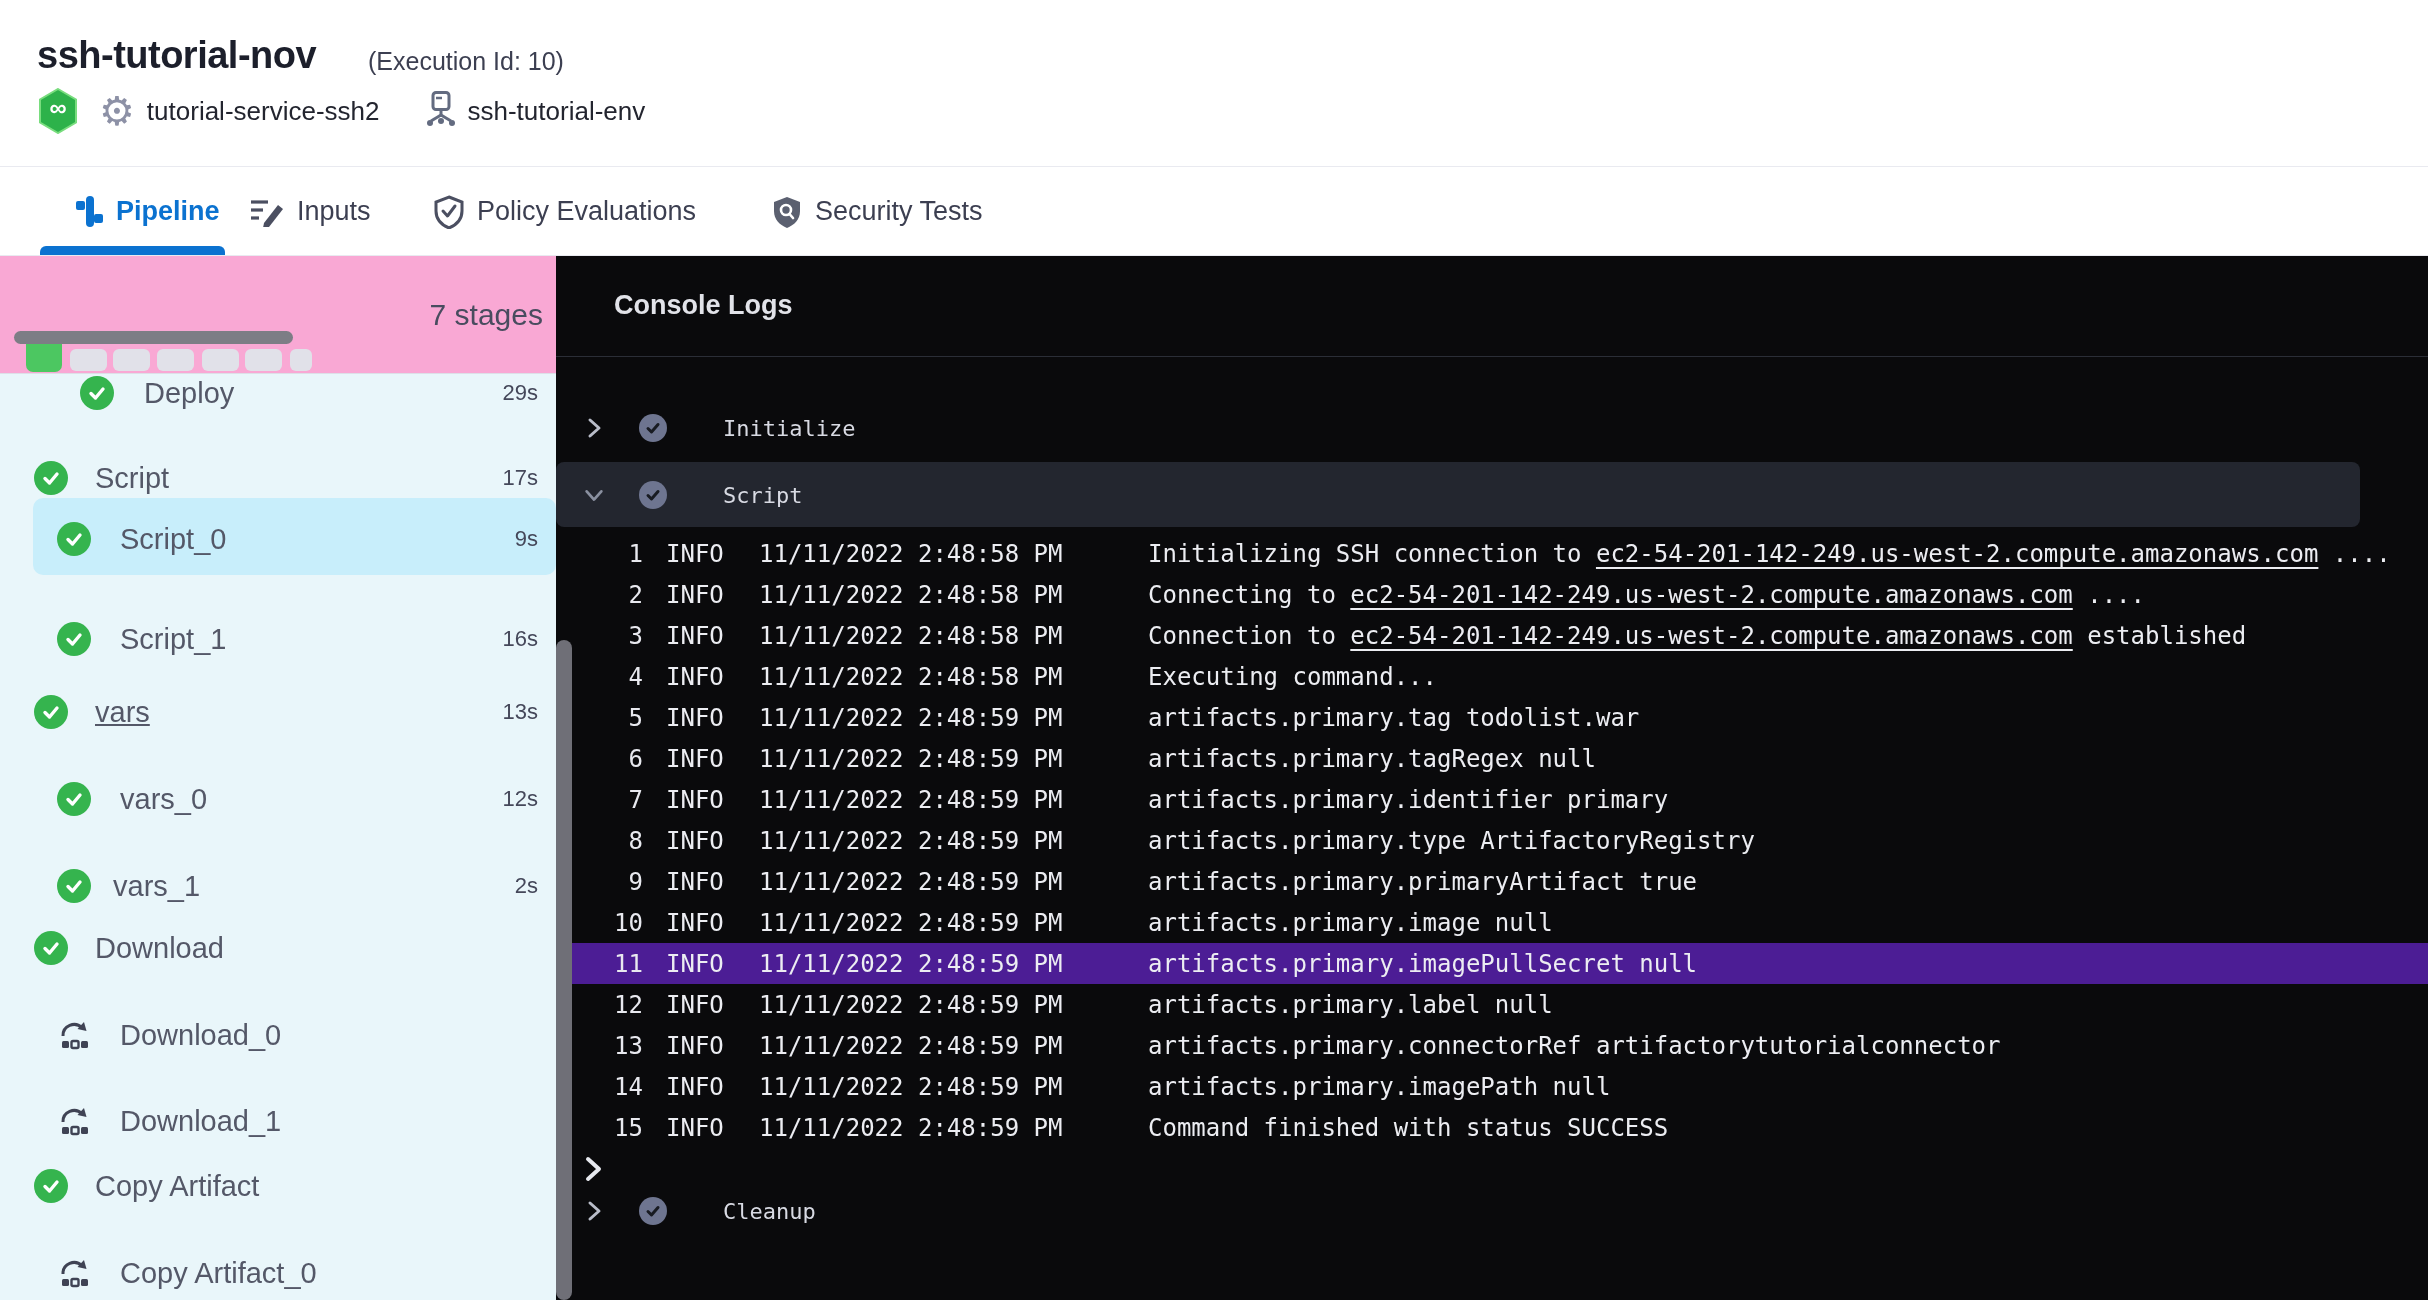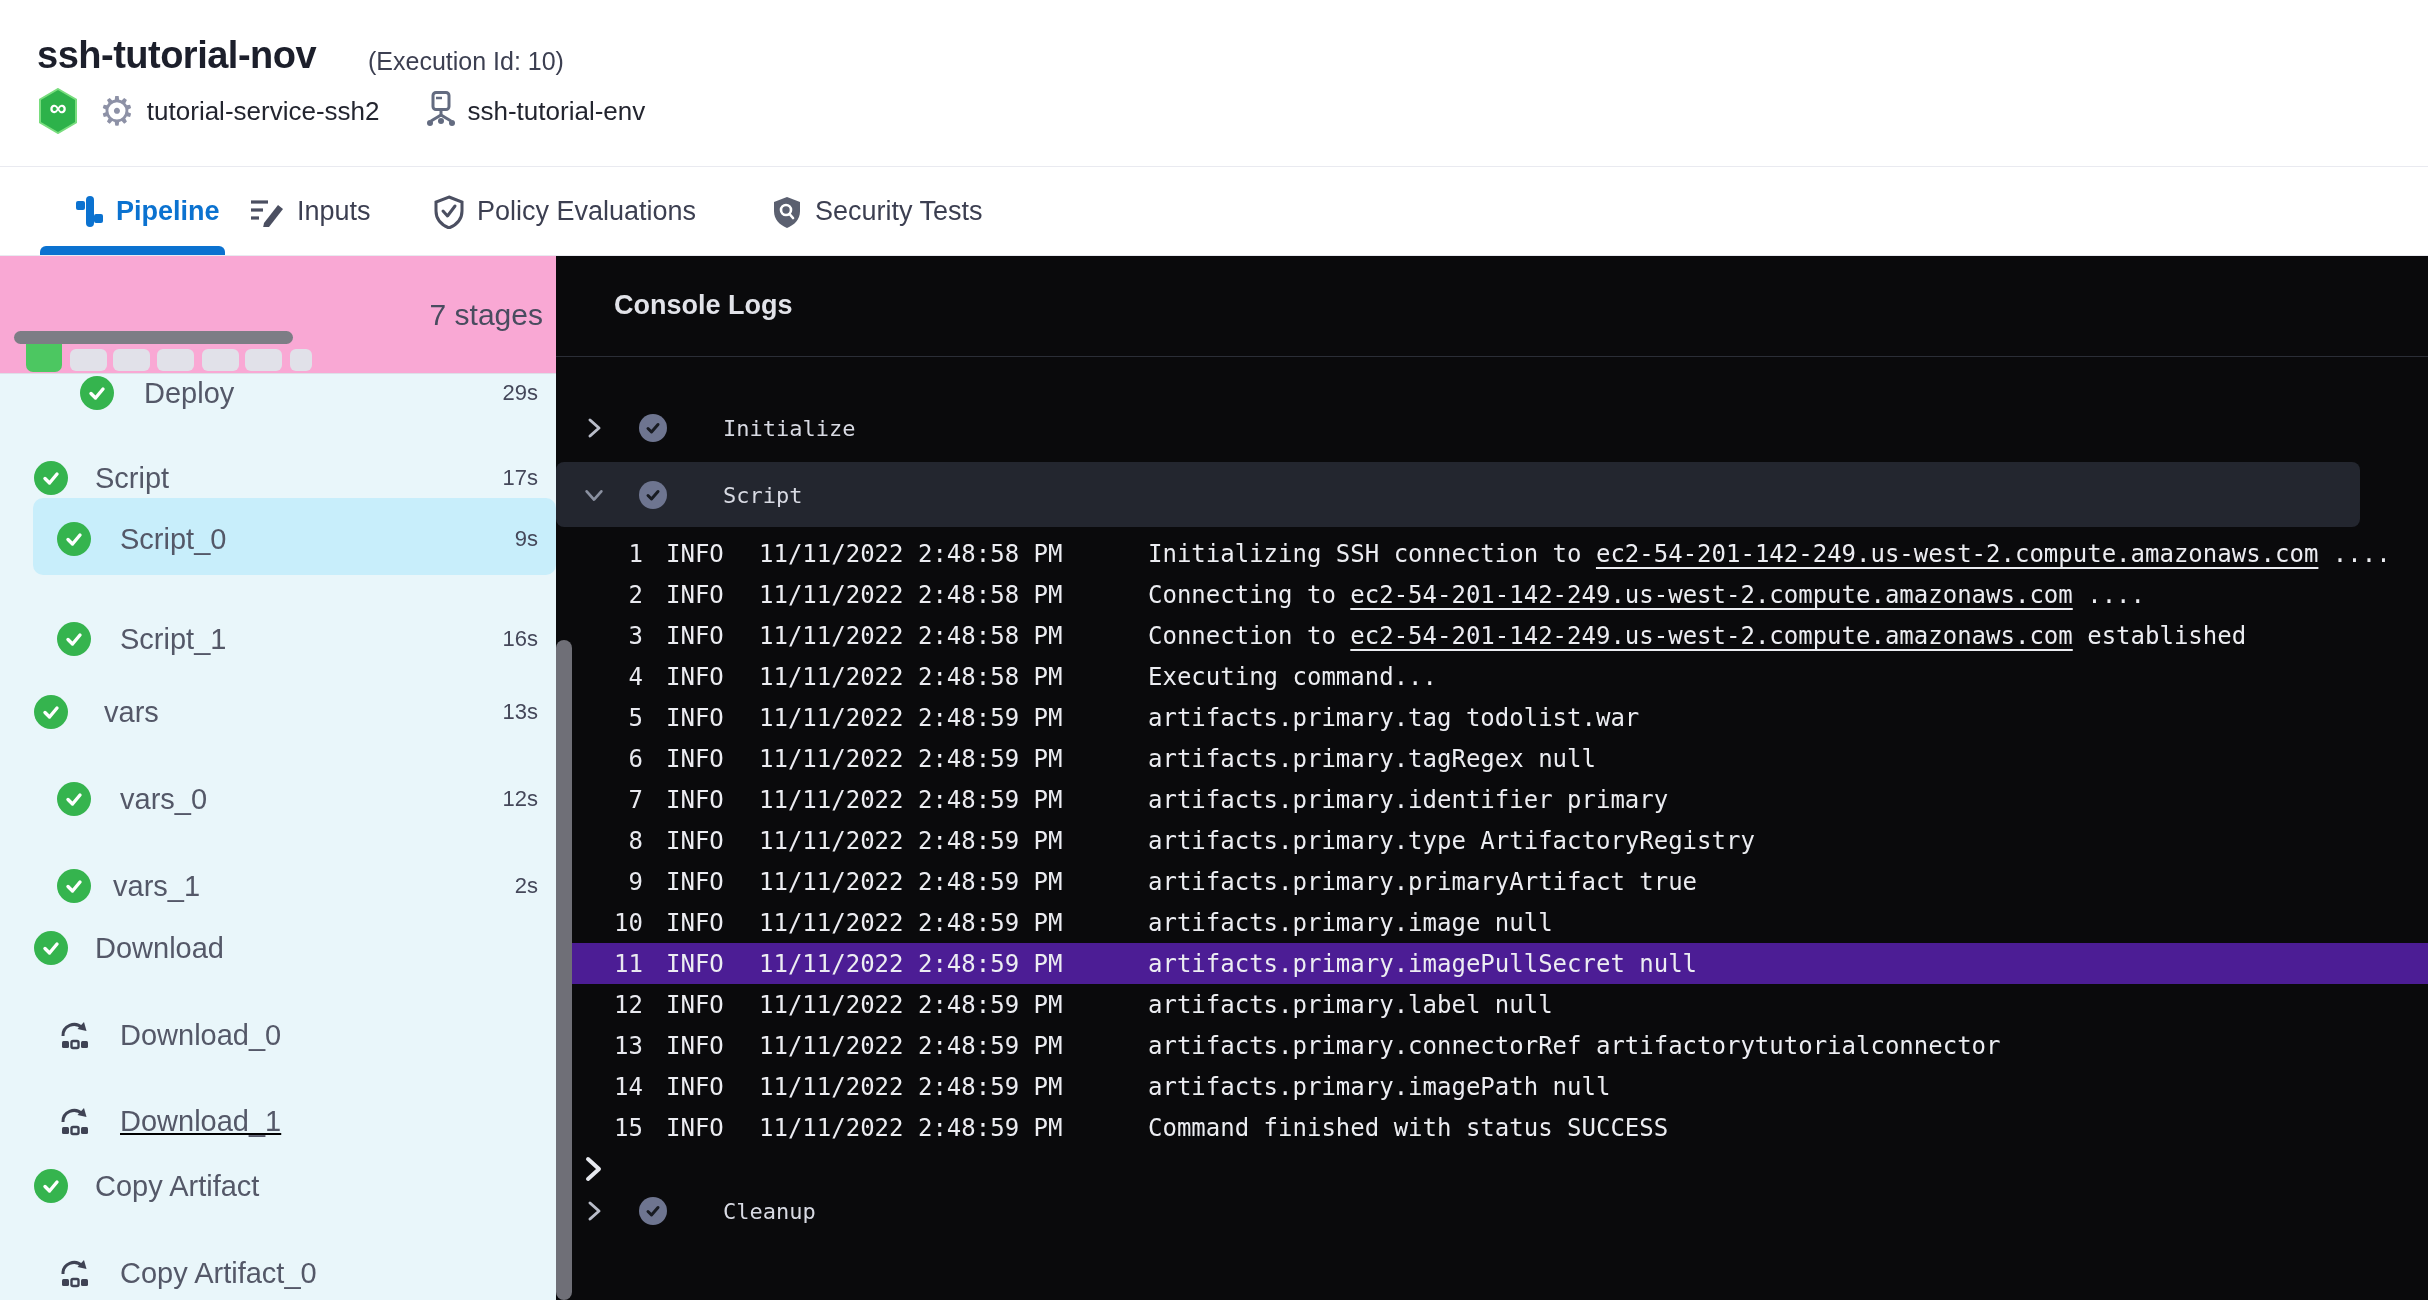--- a/index.html
+++ b/index.html
@@ -188,7 +188,7 @@
           <polyline points="4,10.5 8.5,15 16,6" fill="none" stroke="#fff" stroke-width="3.4" stroke-linecap="round" stroke-linejoin="round"></polyline>
         </svg>
       </span>
-      <span class="slabel" style="margin-left: 36px;">vars</span>
+      <span class="slabel" style="margin-left: 27px; text-decoration: underline;">vars</span>
       <span class="sdur">13s</span>
     </div>
     <div class="stage-row abs" style="top: 771px; z-index: 1;">

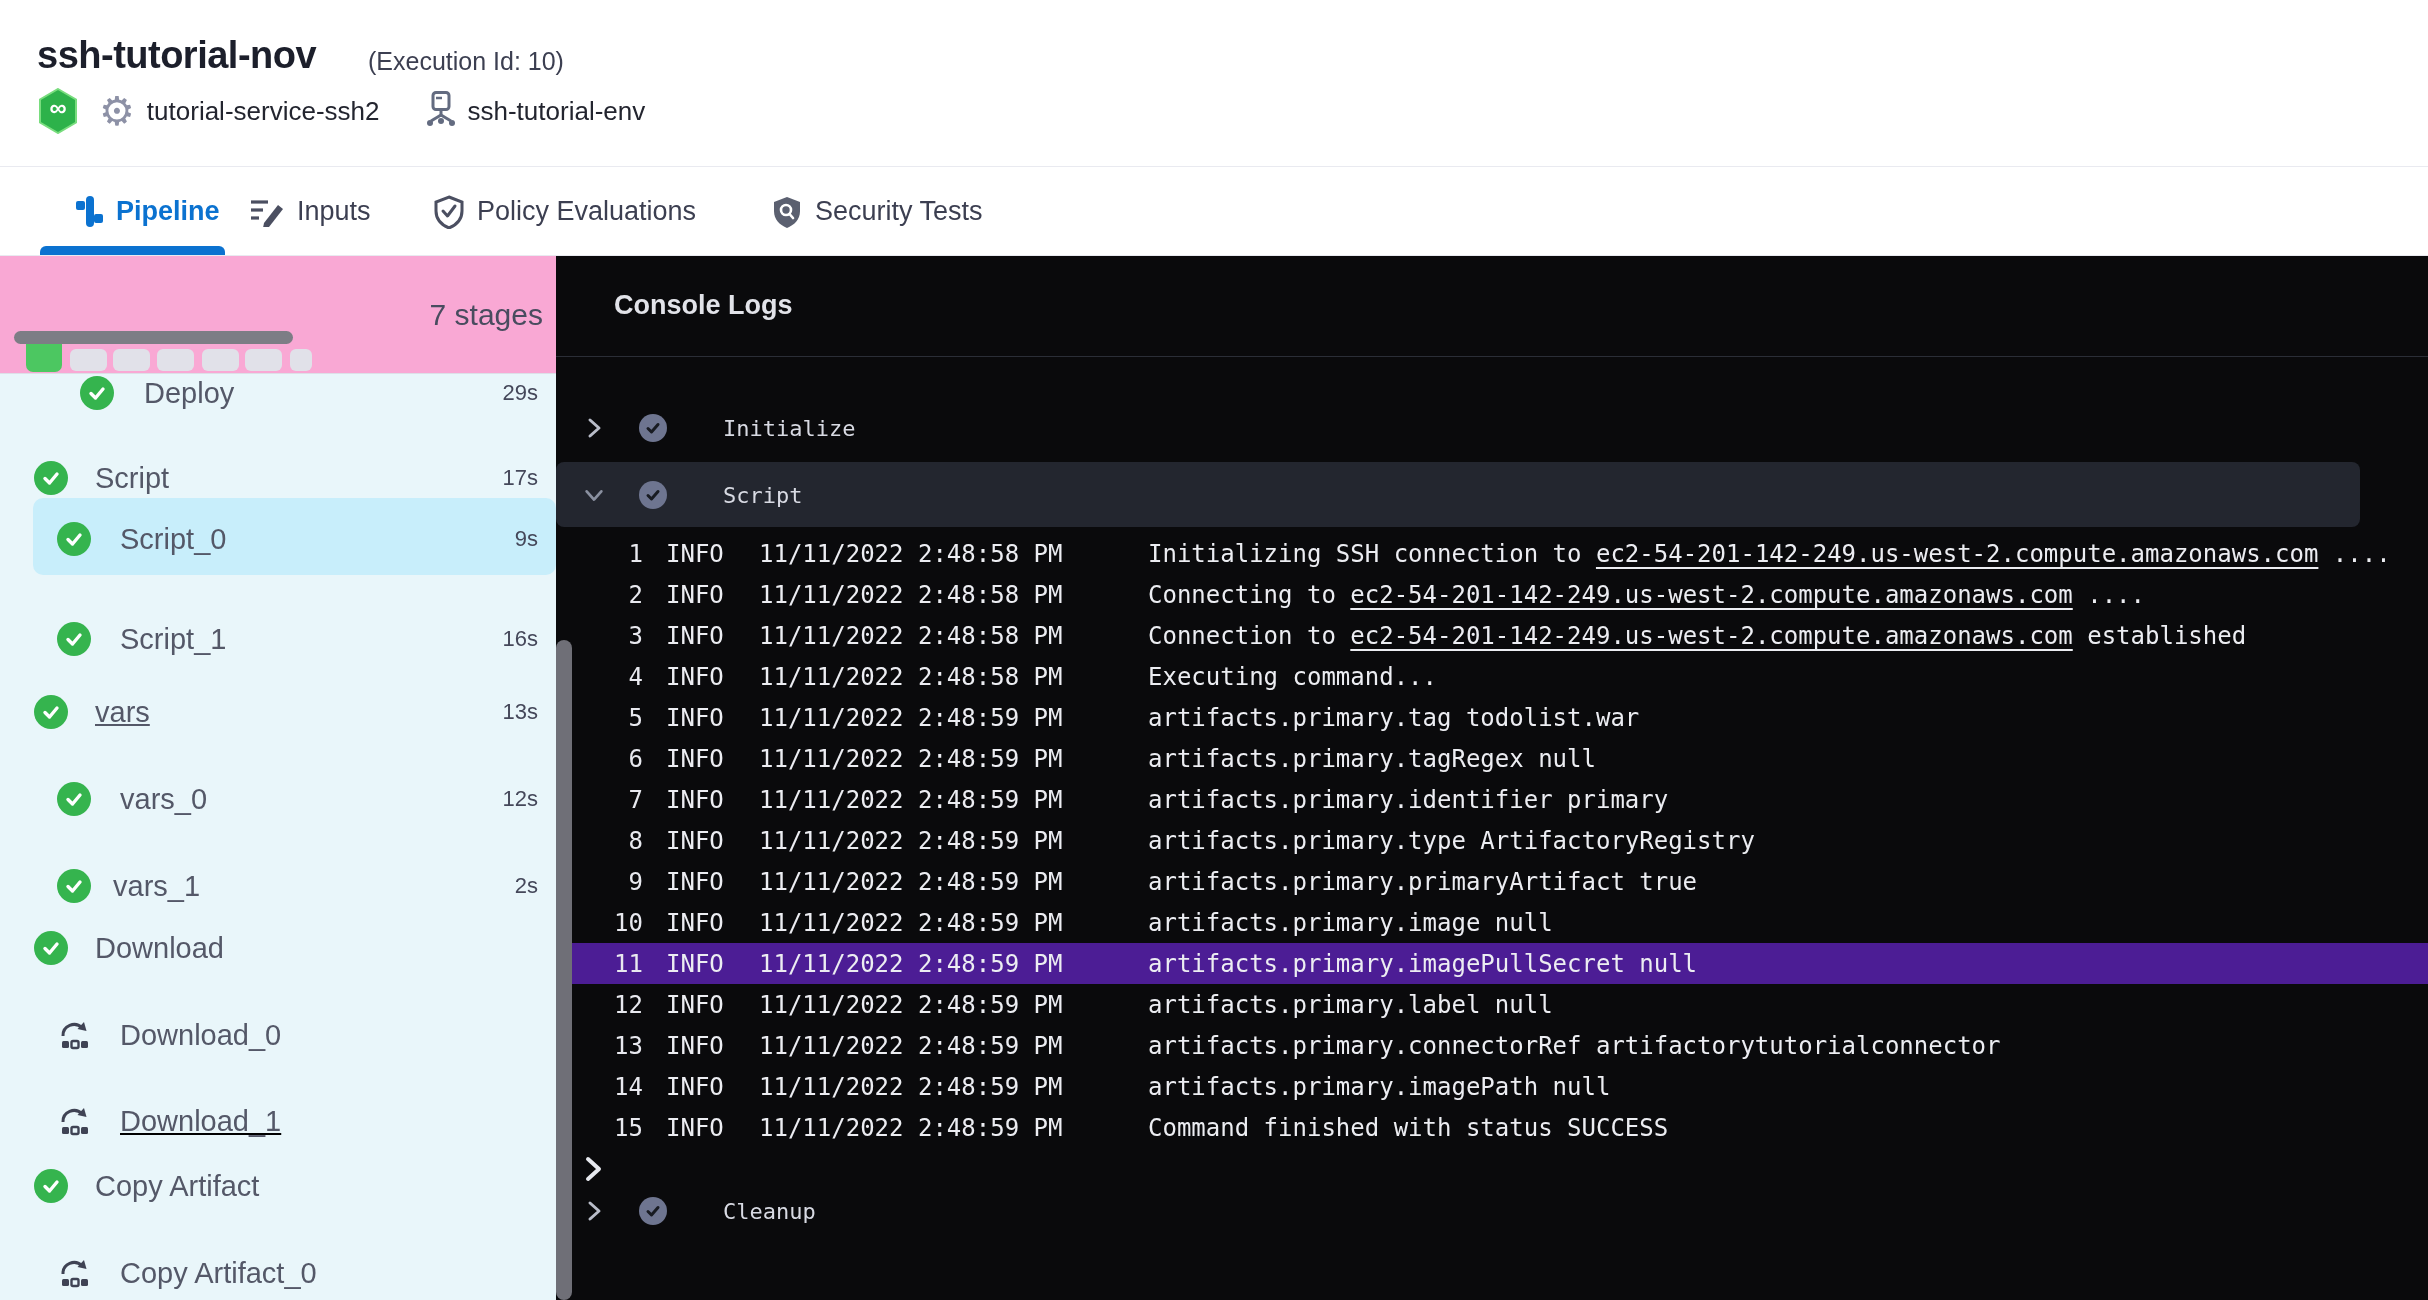--- a/index.html
+++ b/index.html
@@ -229,7 +229,7 @@
       </span>
       <span class="slabel" style="margin-left: 29px;">Download_0</span>
     </div>
-    <div class="stage-row abs" style="top: 1093px; z-index: 1; text-decoration: underline;">
+    <div class="stage-row abs" style="top: 1093px; z-index: 1;">
       <span class="stepicon" style="margin-left: 57px;">
         <svg width="34" height="34" viewBox="0 0 34 34">
           <path d="M6 18 A 11 11 0 0 1 25 10" fill="none" stroke="#3f4354" stroke-width="3"></path>

